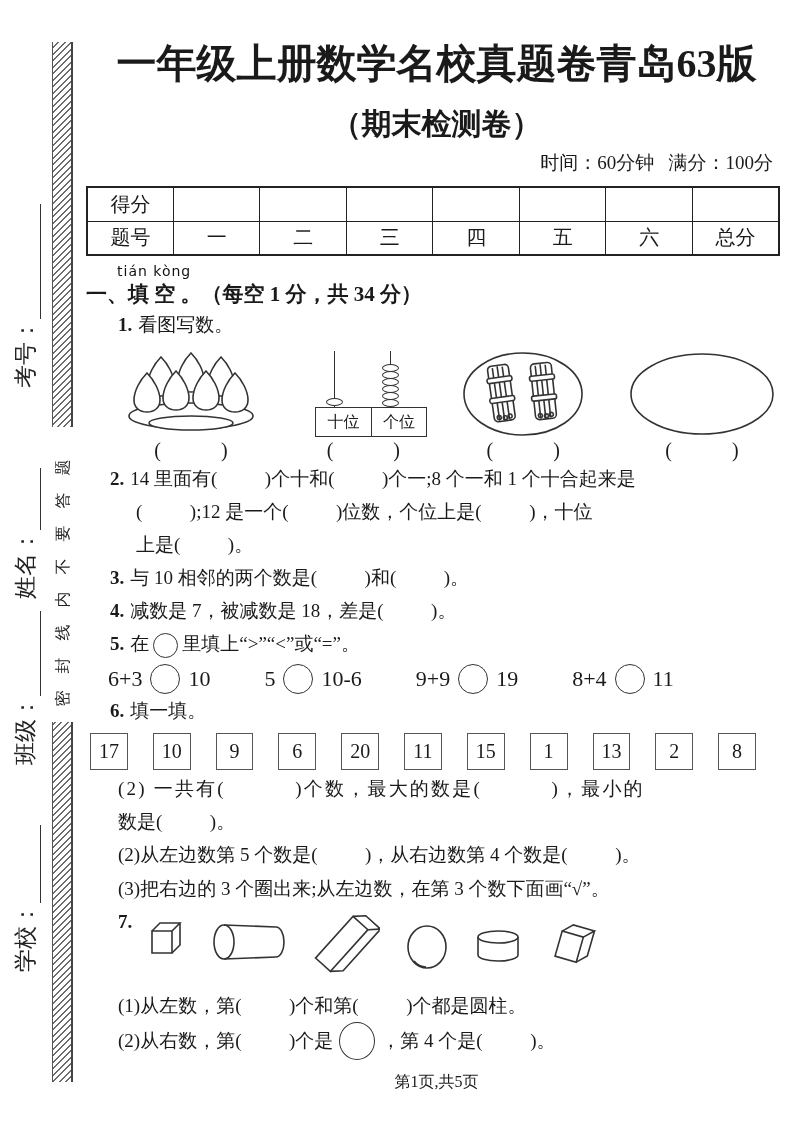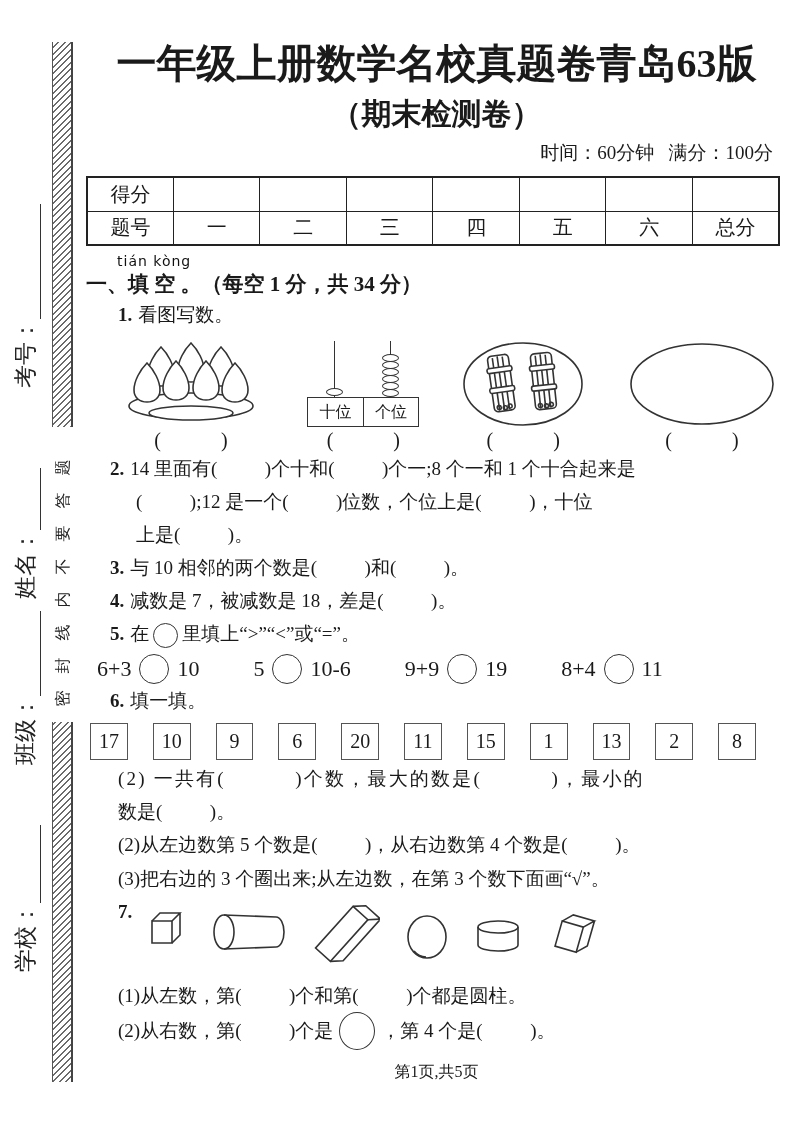--- a/index.html
+++ b/index.html
@@ -26,7 +26,7 @@
   
   .main { position:absolute; left:86px; top:0; width:701px; height:788px; padding-top:40px; }
   .title { font-size:40px; font-weight:bold; text-align:center; letter-spacing:0px; line-height:1.2; }
-  .subtitle { font-size:30px; font-weight:bold; text-align:center; margin-top:6px; }
+  .subtitle { font-size:30px; font-weight:bold; text-align:center; margin-top:16px; }
   .meta { font-size:19px; text-align:right; padding-right:14px; margin-top:5px; white-space:pre-wrap; }
 
   table.score { width:99%; border-collapse:collapse; margin-top:10px; table-layout:fixed; }

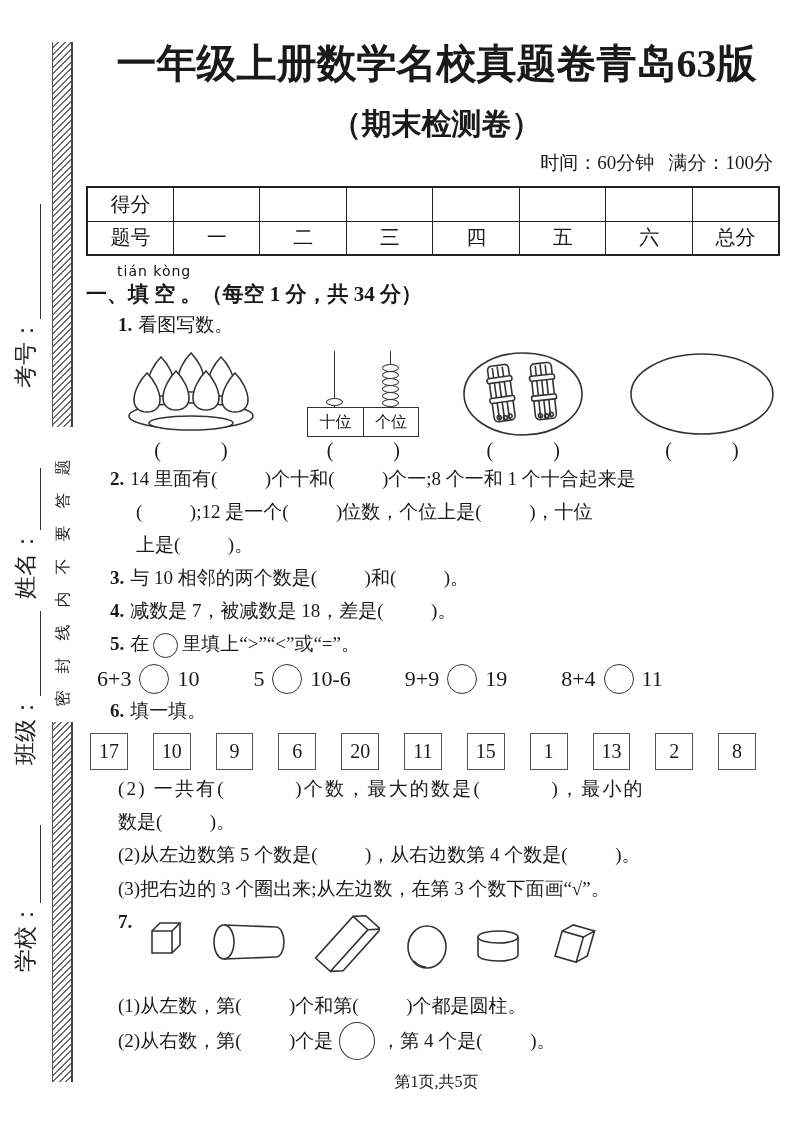--- a/index.html
+++ b/index.html
@@ -51,7 +51,7 @@
   .abacus { position:relative; width:112px; height:86px; }
   .rod { position:absolute; top:0; width:0; height:56px; border-left:1.6px solid #333; }
   .bead { position:absolute; width:17px; height:8px; border:1.5px solid #333; border-radius:50%; background:#fff; }
-  .ab-box { position:absolute; left:0; top:56px; width:112px; height:30px; border:1.6px solid #333; display:flex; }
+  .ab-box { position:absolute; left:8px; top:56px; width:112px; height:30px; border:1.6px solid #333; display:flex; }
   .ab-cell { flex:1; display:flex; align-items:center; justify-content:center; font-size:16px; }
   .ab-cell + .ab-cell { border-left:1.6px solid #333; }
 

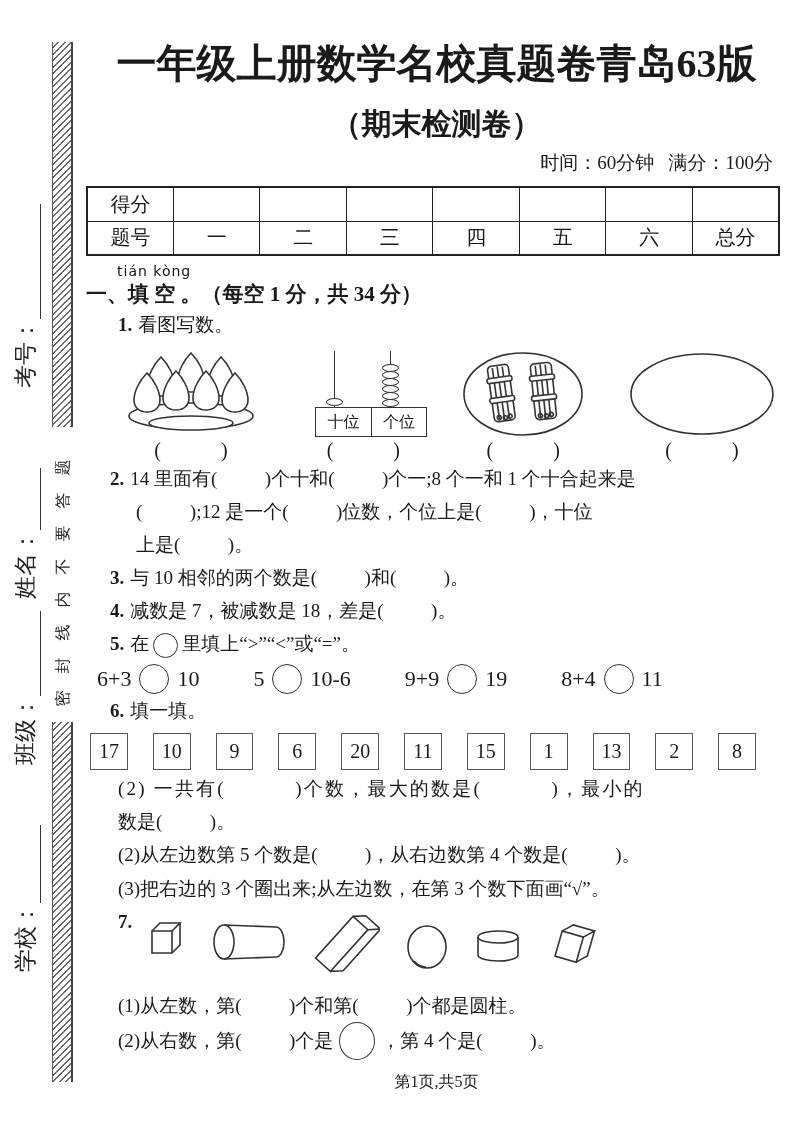--- a/index.html
+++ b/index.html
@@ -60,7 +60,7 @@
   .c24 { width:25px; height:25px; margin:0 4px; }
   .c30 { width:30px; height:30px; margin:0 8px; }
   .c36 { width:36px; height:38px; margin:0 6px; }
-  .exprs { display:flex; align-items:center; margin:4px 0 0 11px; font-size:22px; }
+  .exprs { display:flex; align-items:center; margin:4px 0 0 22px; font-size:22px; }
   .expr { display:flex; align-items:center; white-space:nowrap; }
   .expr + .expr { margin-left:54px; }
 

